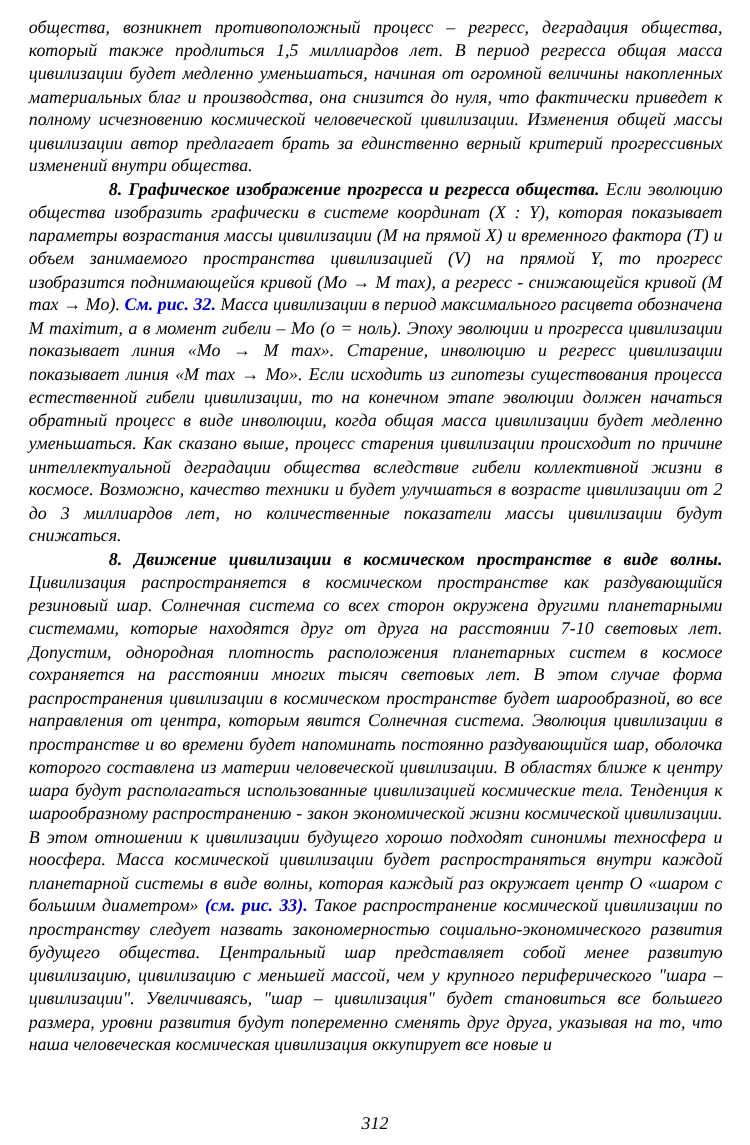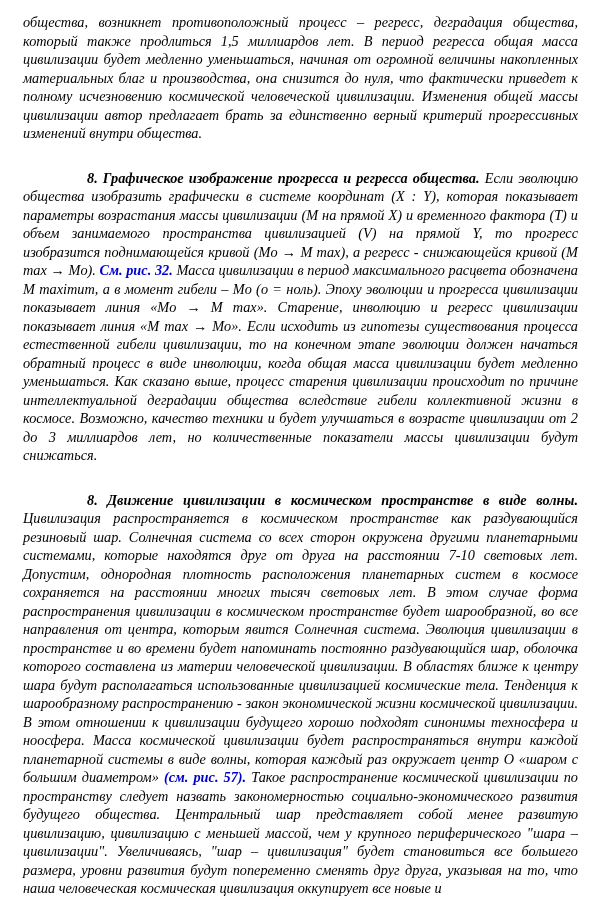--- a/index.html
+++ b/index.html
@@ -22,7 +22,7 @@
   }
   p.para.indent {
     text-indent: 64px;
-    margin-top: 26px;
+    margin-top: 0;
   }
   .heading-run {
     font-weight: bold;

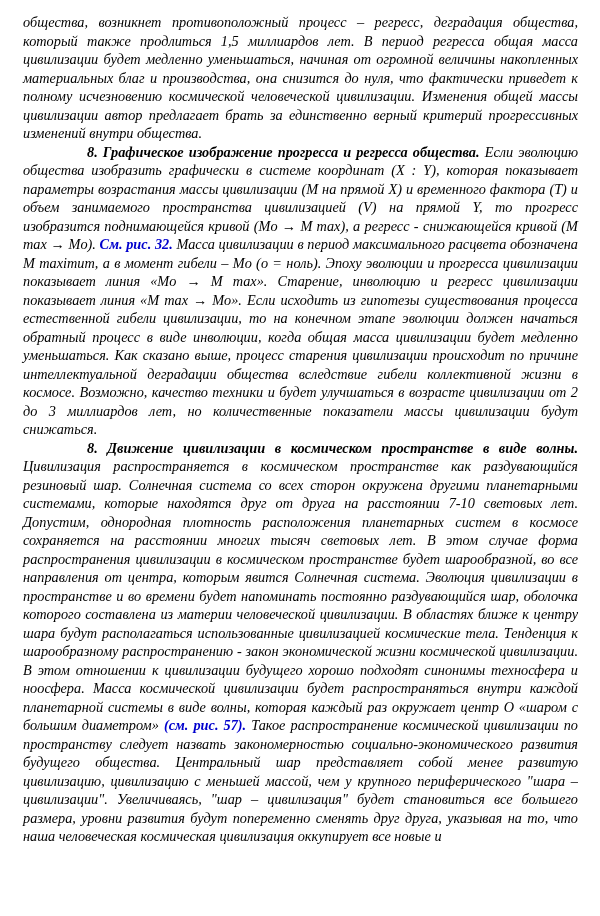--- a/index.html
+++ b/index.html
@@ -55,7 +55,7 @@
 
   <p class="para indent"><b class="heading-run">8. Движение цивилизации в космическом пространстве в виде волны.</b>
     <span>Цивилизация распространяется в космическом пространстве как раздувающийся резиновый шар. Солнечная система со всех сторон окружена другими планетарными системами, которые находятся друг от друга на расстоянии 7-10 световых лет. Допустим, однородная плотность расположения планетарных систем в космосе сохраняется на расстоянии многих тысяч световых лет. В этом случае форма распространения цивилизации в космическом пространстве будет шарообразной, во все направления от центра, которым явится Солнечная система. Эволюция цивилизации в пространстве и во времени будет напоминать постоянно раздувающийся шар, оболочка которого составлена из материи человеческой цивилизации. В областях ближе к центру шара будут располагаться использованные цивилизацией космические тела. Тенденция к шарообразному распространению - закон экономической жизни космической цивилизации. В этом отношении к цивилизации будущего хорошо подходят синонимы техносфера и ноосфера. Масса космической цивилизации будет распространяться внутри каждой планетарной системы в виде волны, которая каждый раз окружает центр O «шаром с большим диаметром»</span>
-    <a class="figlink">(см. рис. 57).</a>
+    <a class="figlink">(см. рис. 33).</a>
     <span>Такое распространение космической цивилизации по пространству следует назвать закономерностью социально-экономического развития будущего общества. Центральный шар представляет собой менее развитую цивилизацию, цивилизацию с меньшей массой, чем у крупного периферического "шара – цивилизации". Увеличиваясь, "шар – цивилизация" будет становиться все большего размера, уровни развития будут попеременно сменять друг друга, указывая на то, что наша человеческая космическая цивилизация оккупирует все новые и</span></p>
 
 

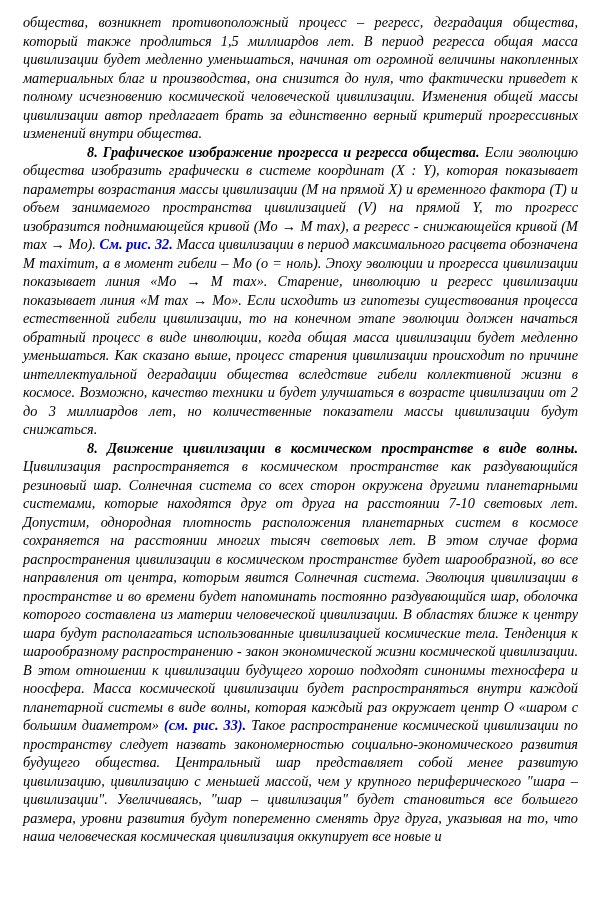--- a/index.html
+++ b/index.html
@@ -58,6 +58,7 @@
     <a class="figlink">(см. рис. 33).</a>
     <span>Такое распространение космической цивилизации по пространству следует назвать закономерностью социально-экономического развития будущего общества. Центральный шар представляет собой менее развитую цивилизацию, цивилизацию с меньшей массой, чем у крупного периферического "шара – цивилизации". Увеличиваясь, "шар – цивилизация" будет становиться все большего размера, уровни развития будут попеременно сменять друг друга, указывая на то, что наша человеческая космическая цивилизация оккупирует все новые и</span></p>
 
+  <div class="page-number">312</div>
 
 </div>
 

